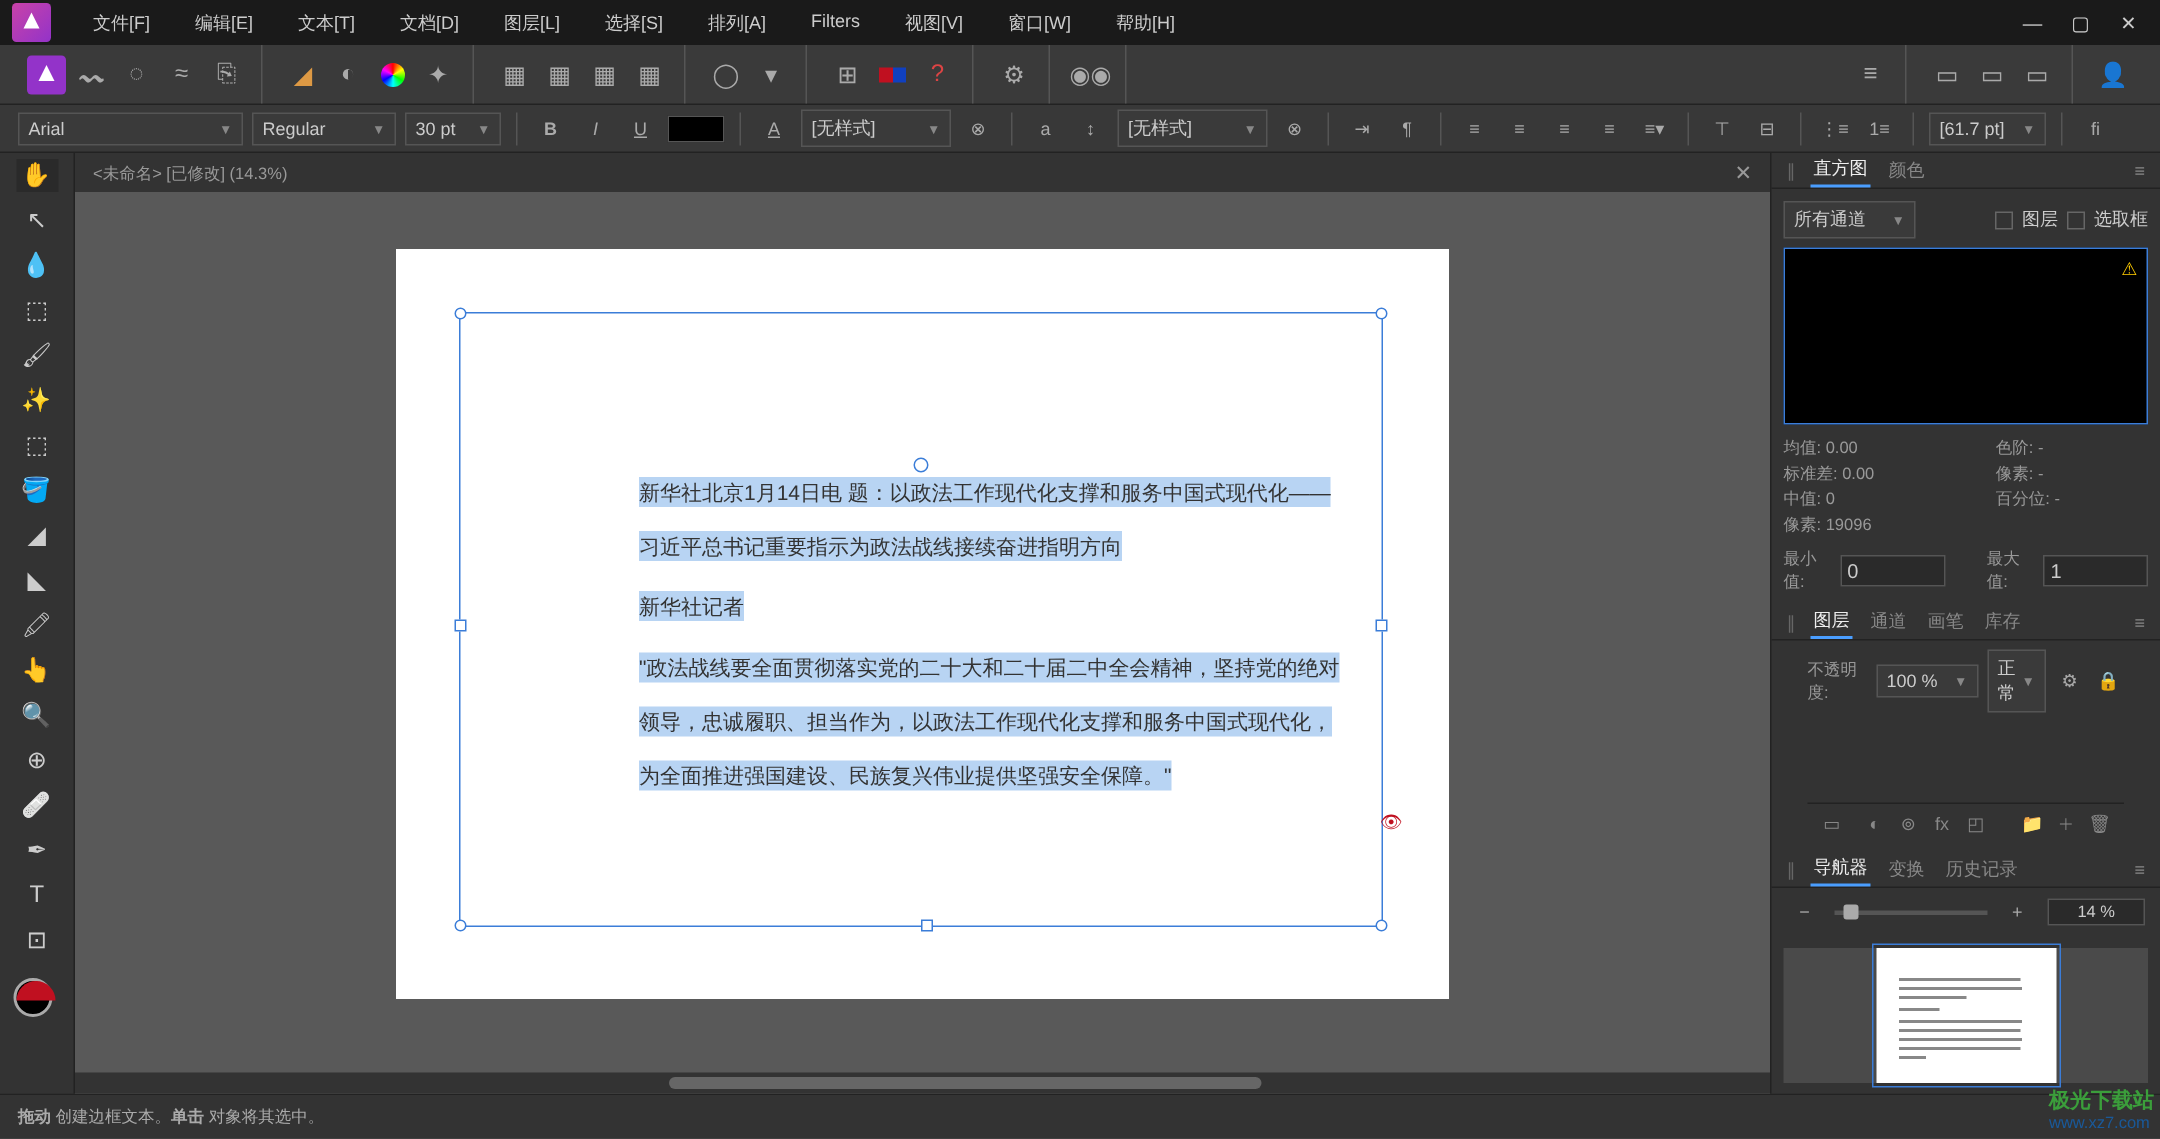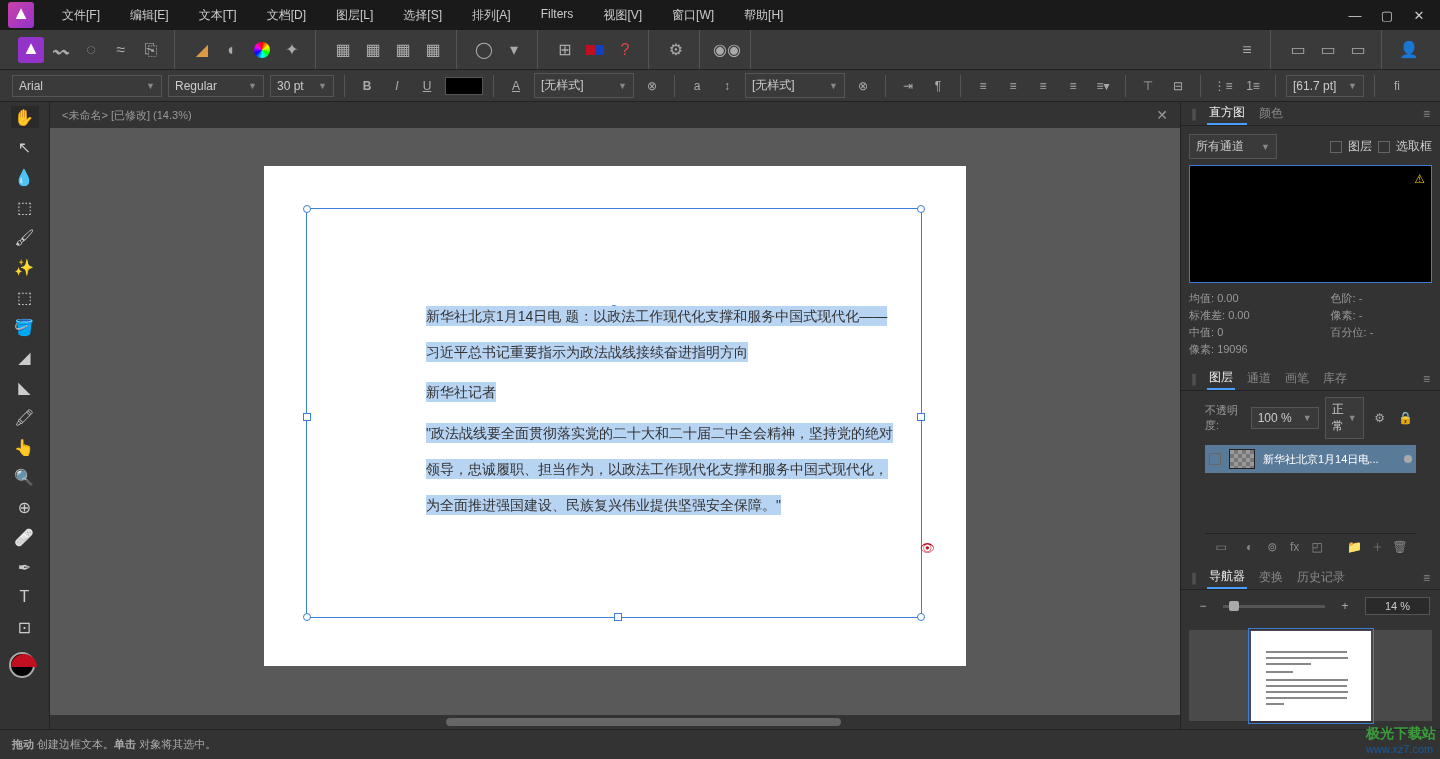--- a/index.html
+++ b/index.html
@@ -44,7 +44,7 @@
 .canvas-wrap { position: absolute; top: 26px; left: 0; right: 0; bottom: 26px; display: flex; align-items: center; justify-content: center; }
 .page { width: 702px; height: 500px; background: #fff; position: relative; }
 .text-frame { position: absolute; left: 42px; top: 42px; width: 616px; height: 410px; border: 1px solid #3b7dd8; }
-.text-content { position: absolute; left: 162px; top: 132px; width: 470px; font-size: 14px; color: #333; line-height: 2.6; }
+.text-content { position: absolute; left: 162px; top: 144px; width: 470px; font-size: 14px; color: #333; line-height: 2.6; }
 .text-content p { margin-bottom: 4px; }
 .text-content span.hl { background: #b8d4f3; padding: 2px 0; }
 .handle { width: 8px; height: 8px; background: #fff; border: 1px solid #3b7dd8; position: absolute; }

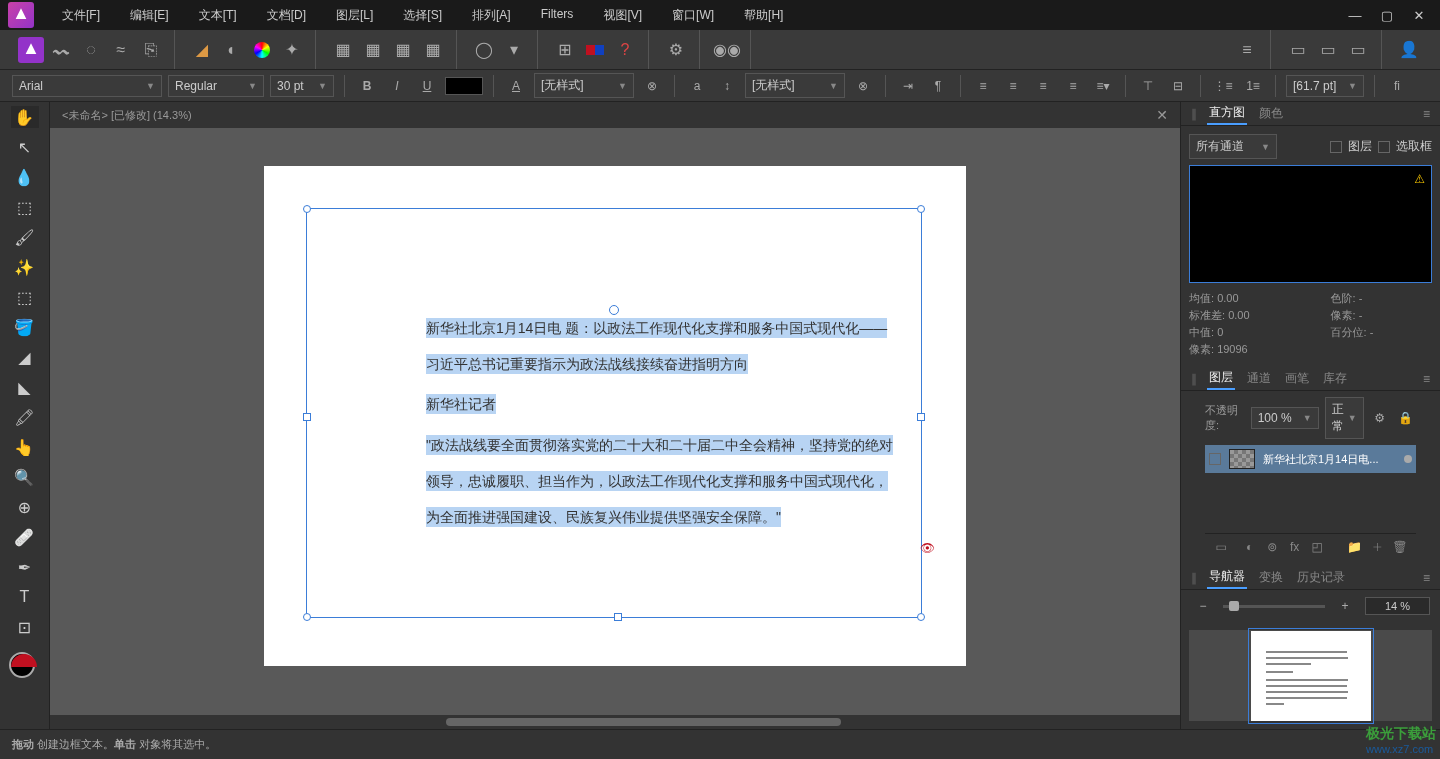--- a/index.html
+++ b/index.html
@@ -349,6 +349,13 @@
           <div><span>像素:</span> <span>19096</span></div>
           <div></div>
         </div>
+      <div class="minmax-row">
+        <span>最小值:</span>
+        <input value="0" style="">
+        <div style="flex:1"></div>
+        <span>最大值:</span>
+        <input value="1" style="">
+      </div>
     </div>
 
     <div class="panel-header">

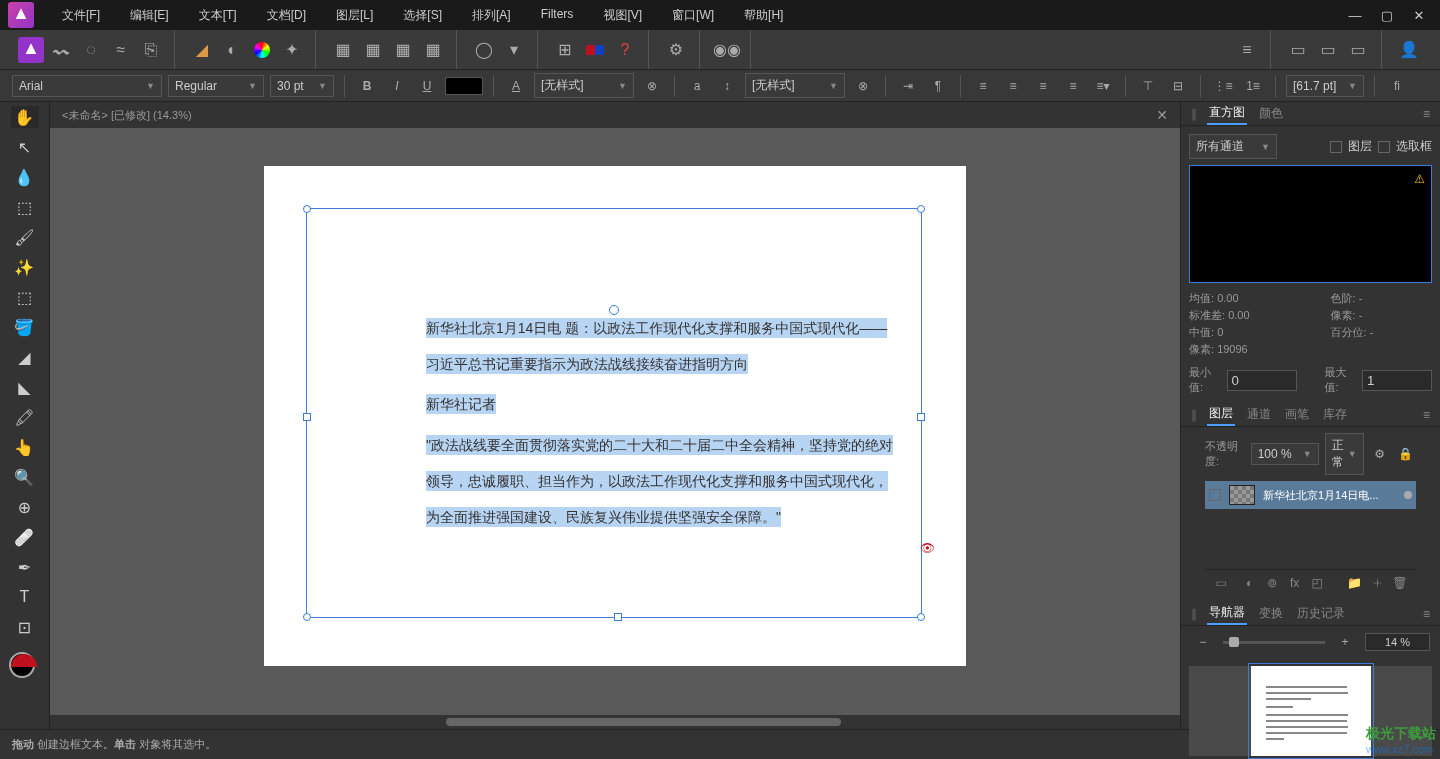--- a/index.html
+++ b/index.html
@@ -380,14 +380,6 @@
         <div class="icon-btn">⚙</div>
         <div class="icon-btn">🔒</div>
       </div>
-      <div class="layer-row">
-        <span class="check"></span>
-        <div class="layer-thumb"></div>
-        <span>新华社北京1月14日电...</span>
-        <div class="layer-icons">
-            <div class="layer-vis-dot"></div>
-          </div>
-      </div>
       <div class="layer-toolbar">
         <div class="layer-tool-btn">▭</div>
         <div style="flex:1"></div>

